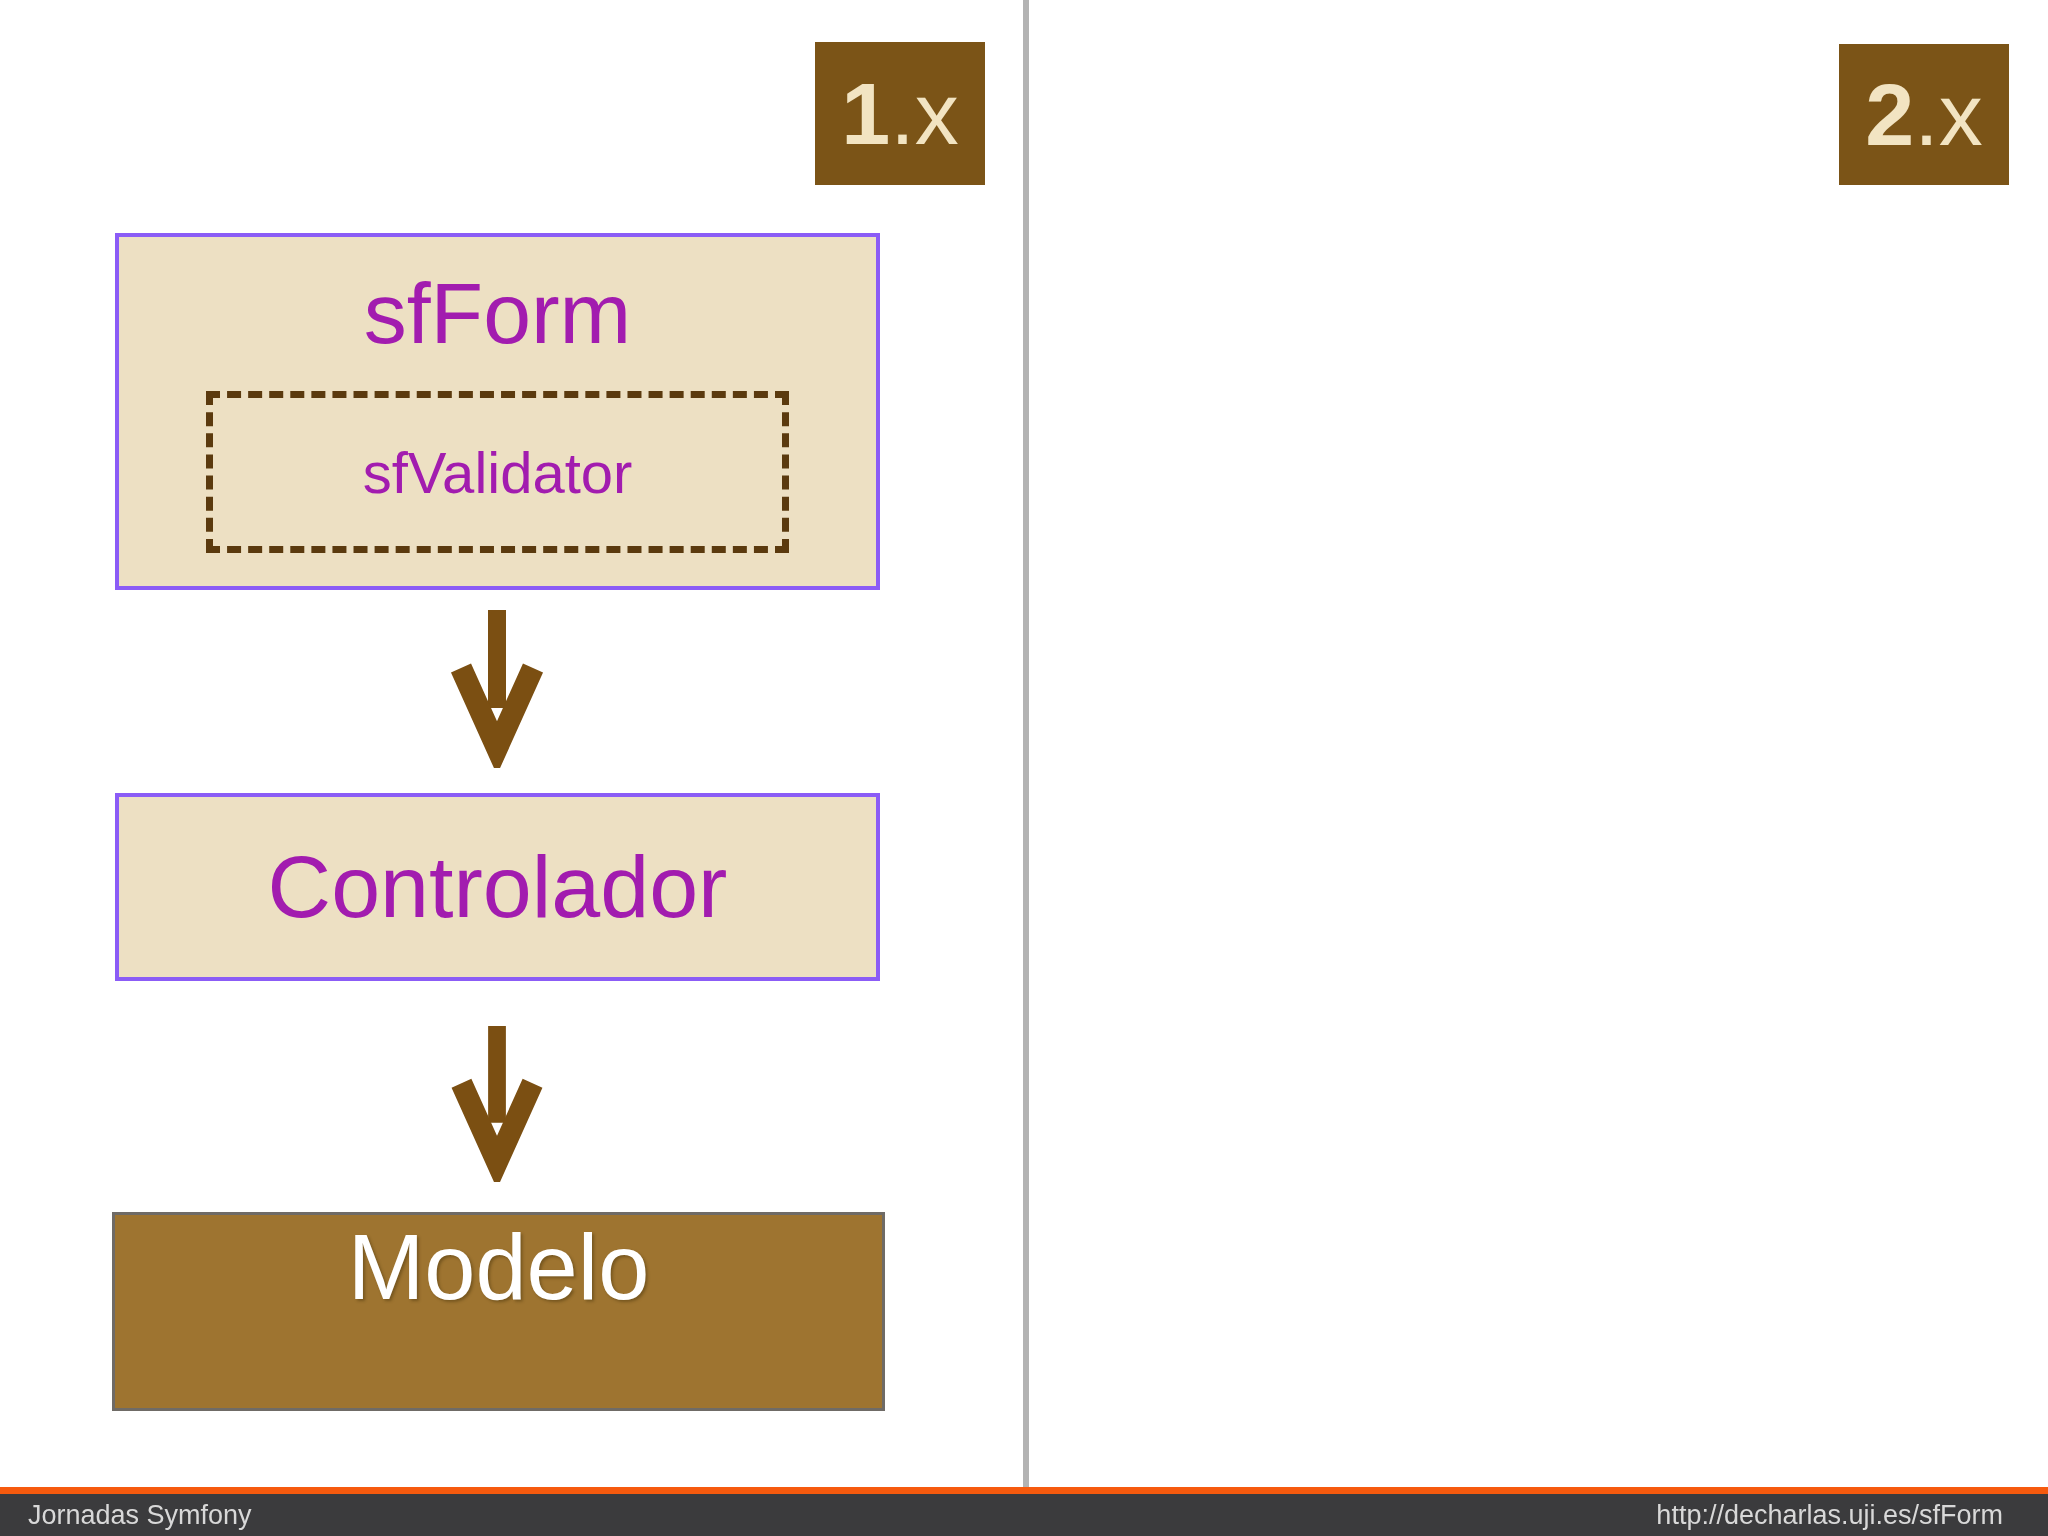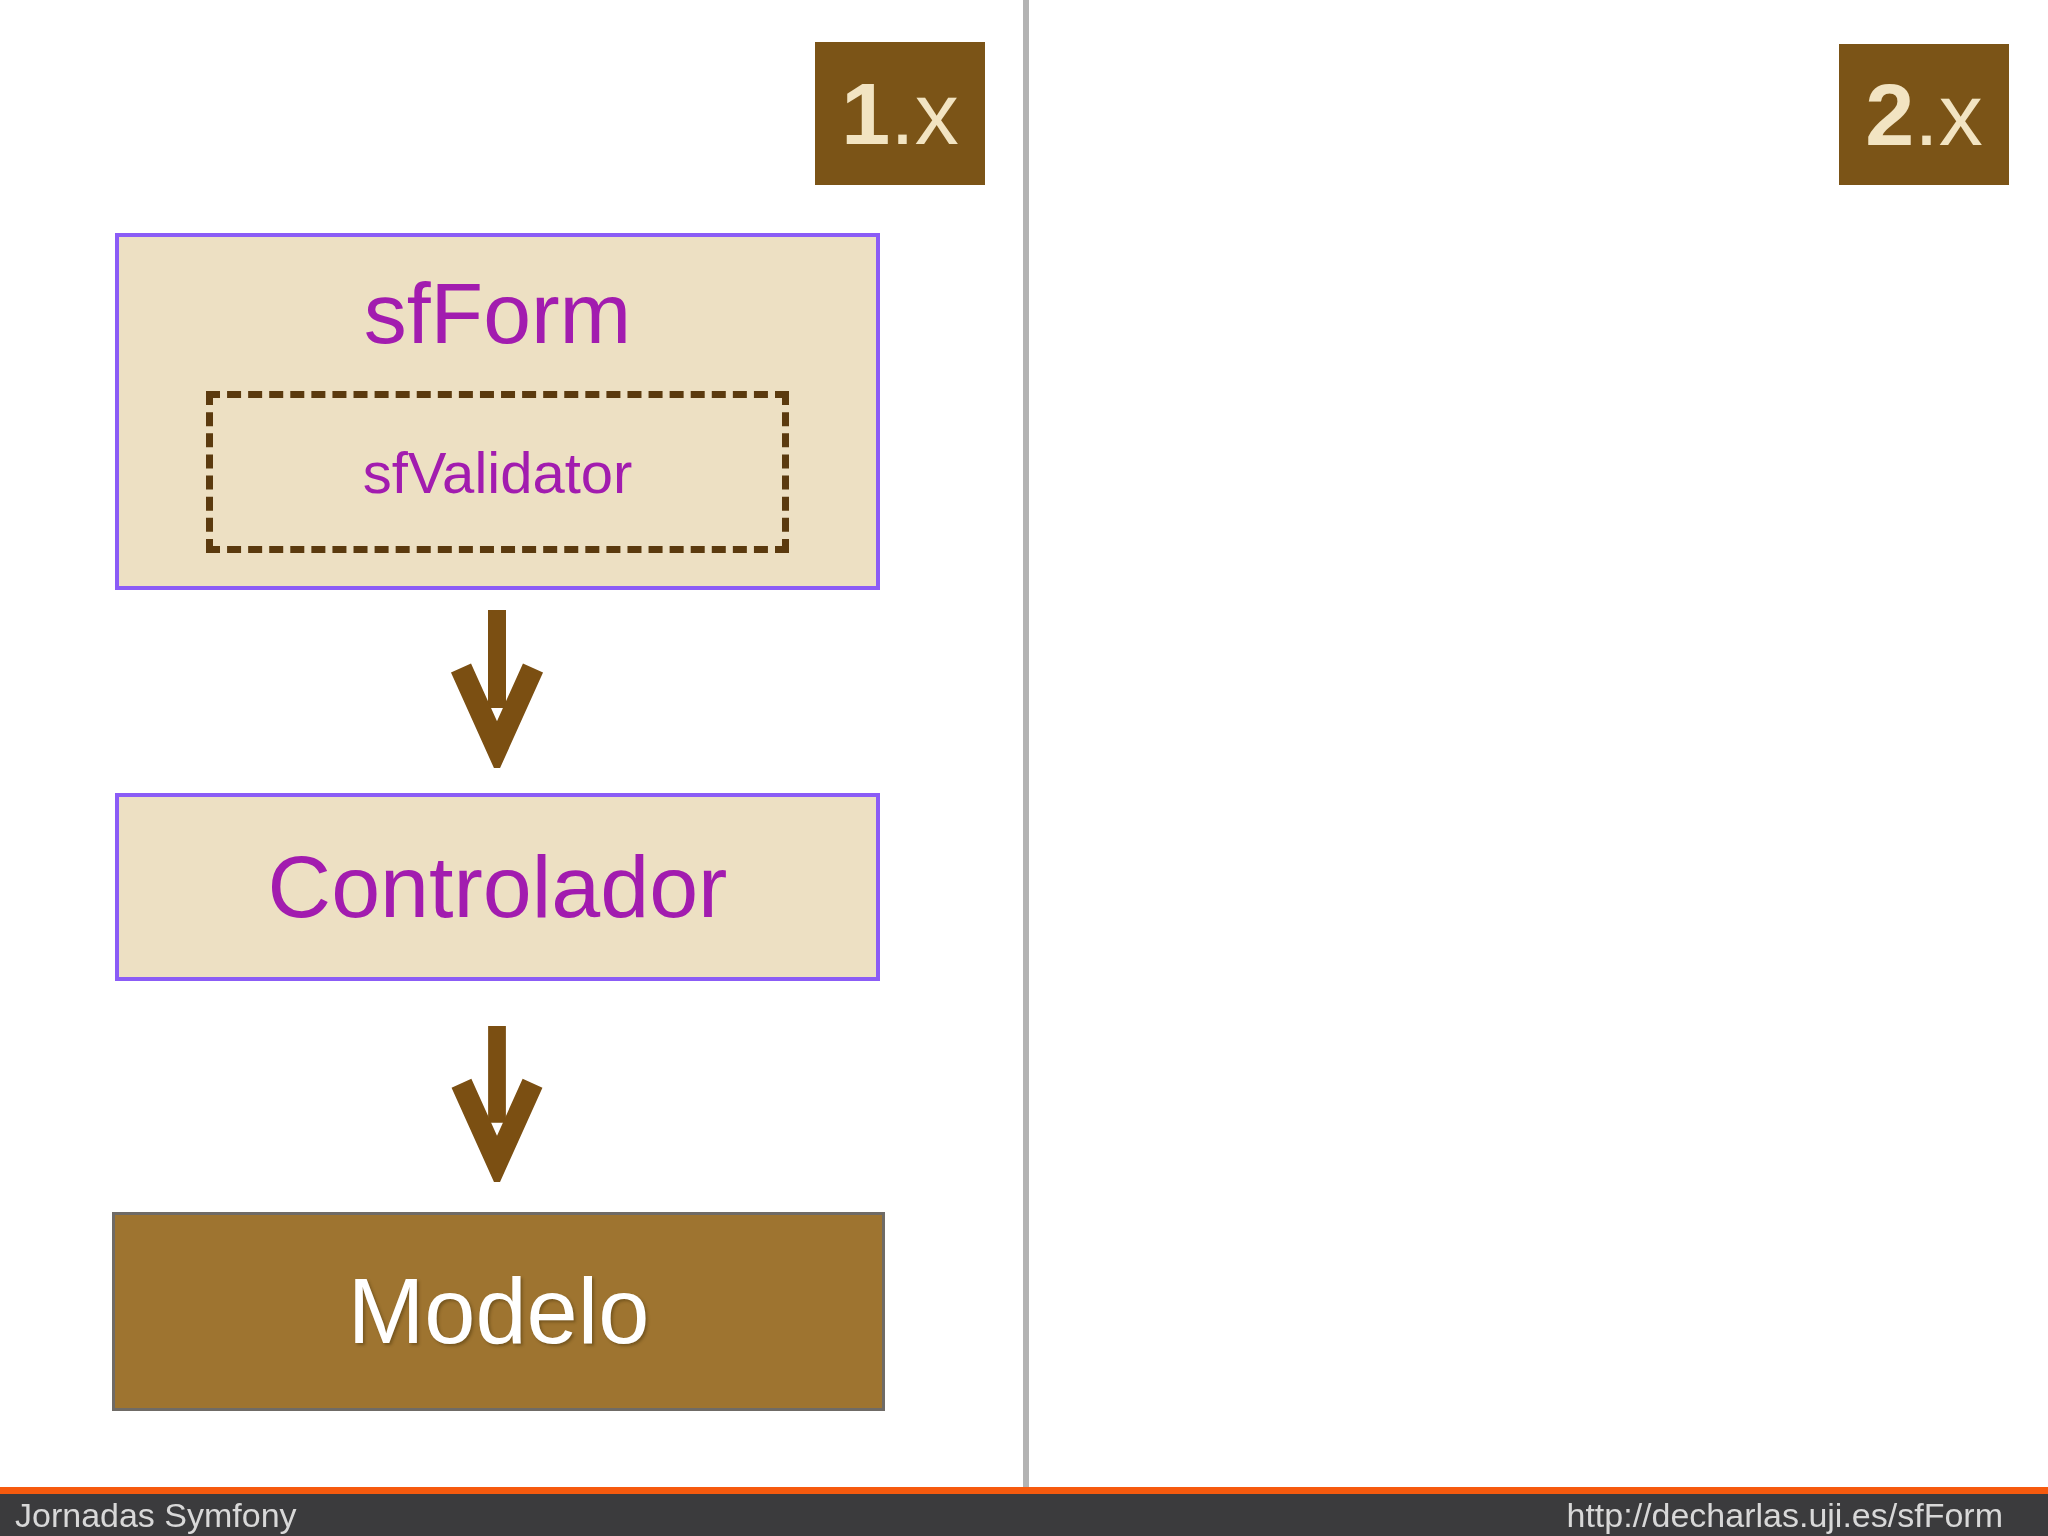--- a/index.html
+++ b/index.html
@@ -74,7 +74,7 @@
     background: #9e7430;
     border: 3px solid #6f6b66;
     color: #ffffff;
-    display: flex; align-items: center; justify-content: center;
+    display: flex; justify-content: center;
     font-size: 92px;
     text-shadow: 2px 2px 3px rgba(70,50,10,0.45);
   }

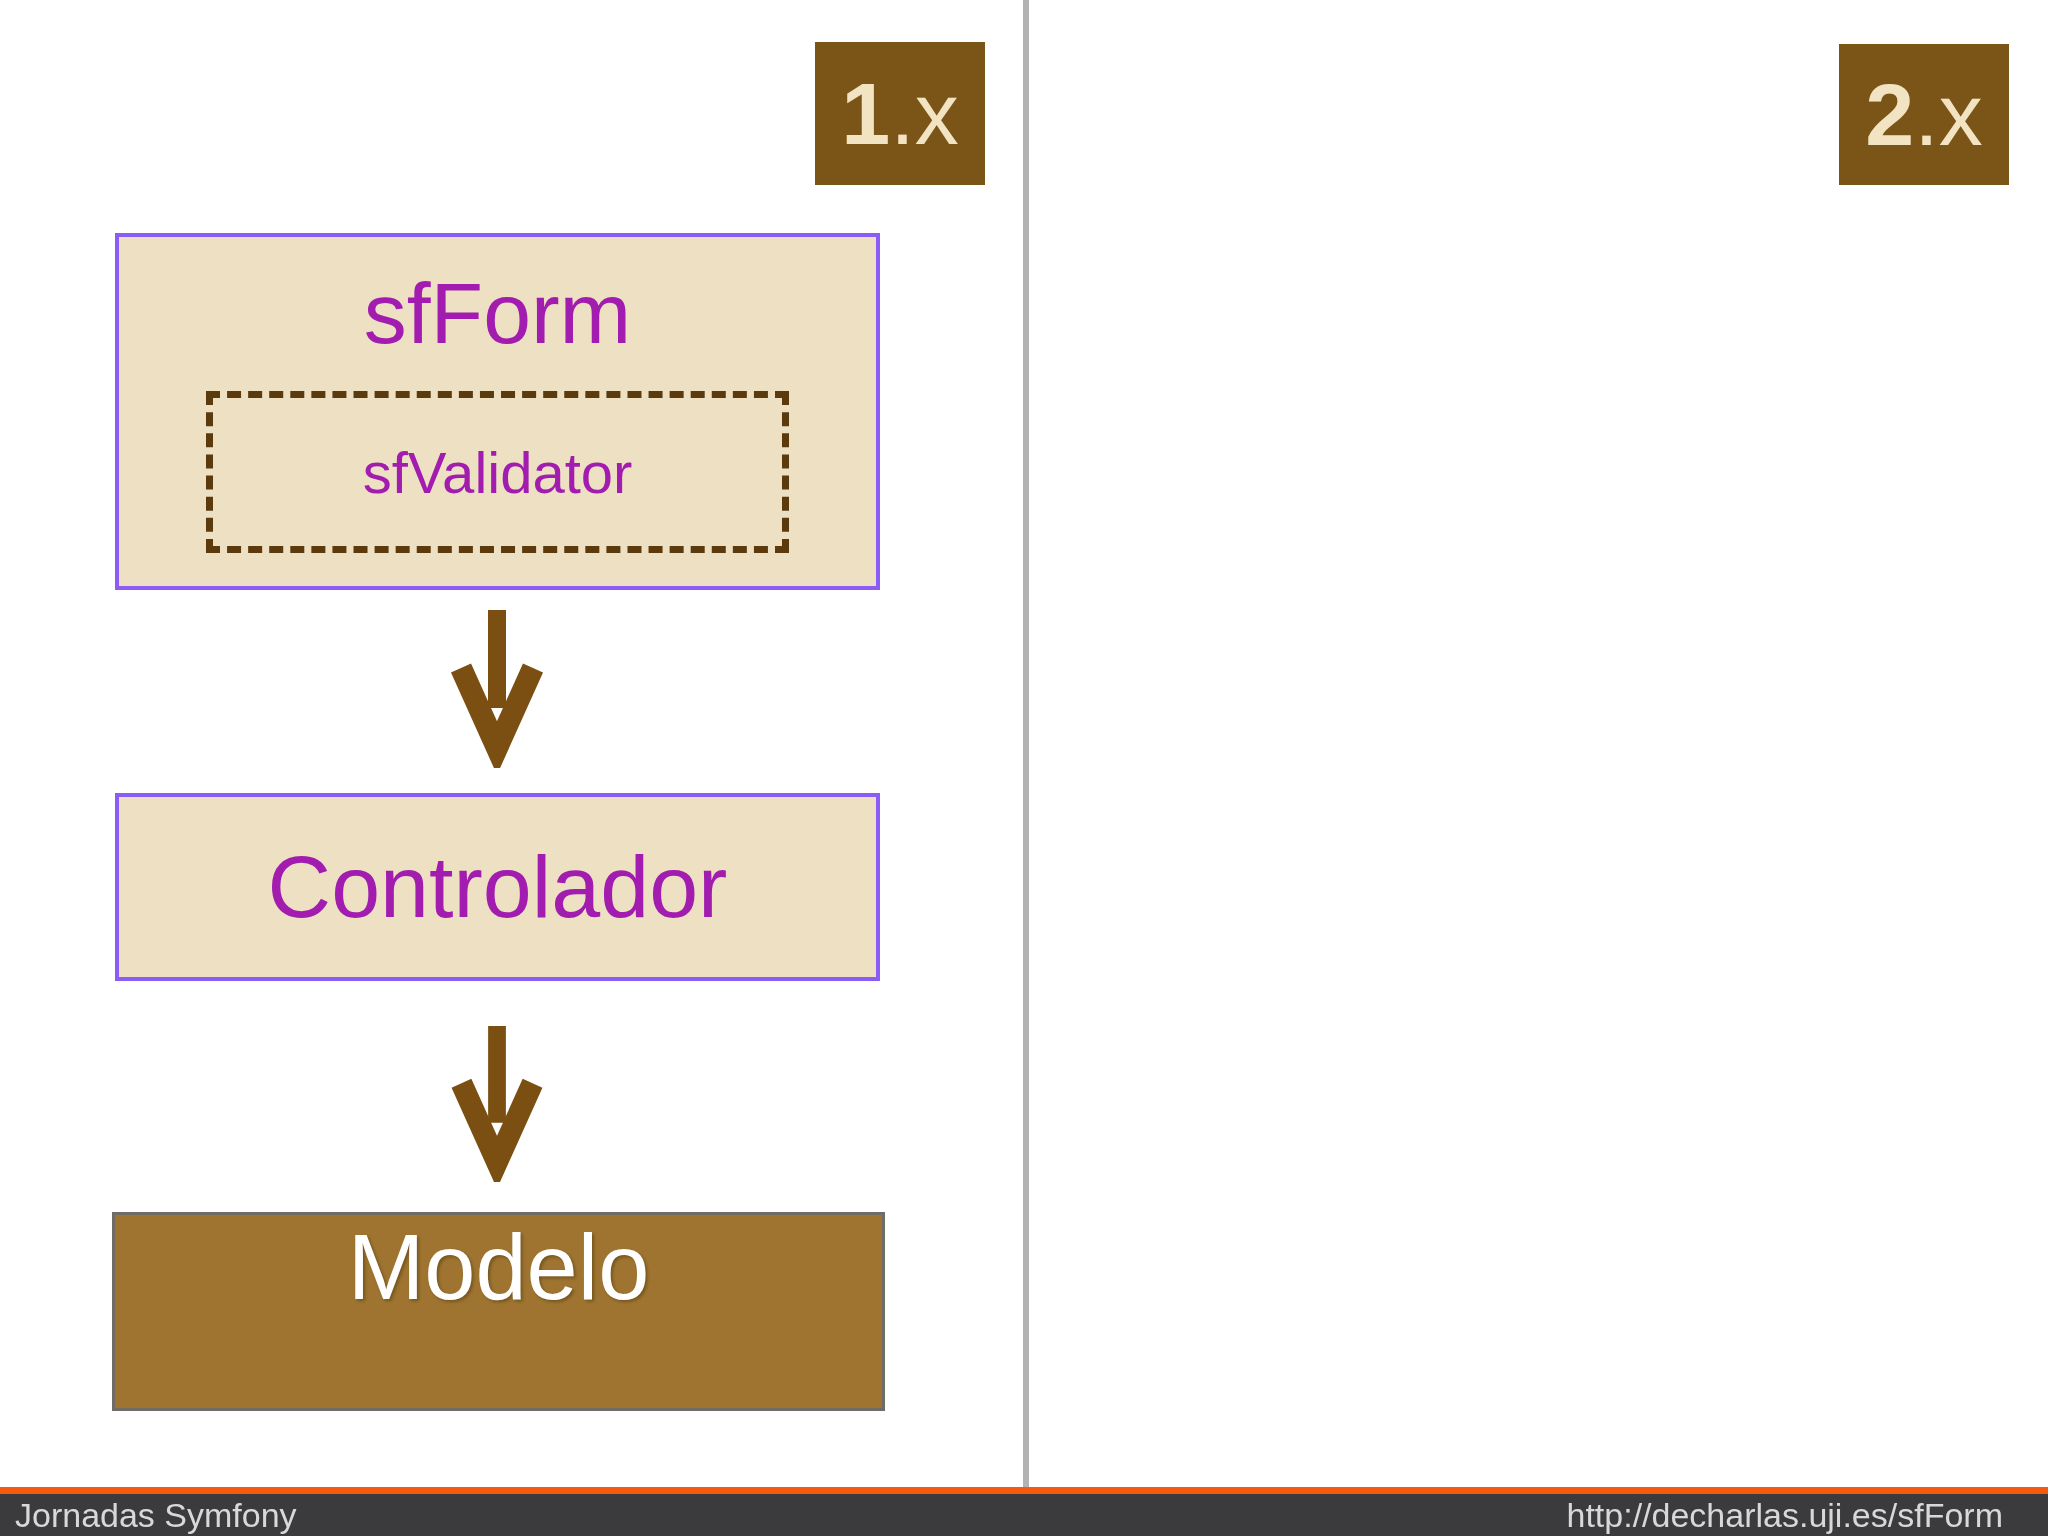--- a/index.html
+++ b/index.html
@@ -99,8 +99,8 @@
     background: #3b3b3d;
     color: #d8d8d8;
     display: flex; align-items: center; justify-content: space-between;
-    padding: 0 45px 0 15px;
-    font-size: 34px;
+    padding: 0 45px 0 28px;
+    font-size: 27px;
   }
 </style>
 </head>

